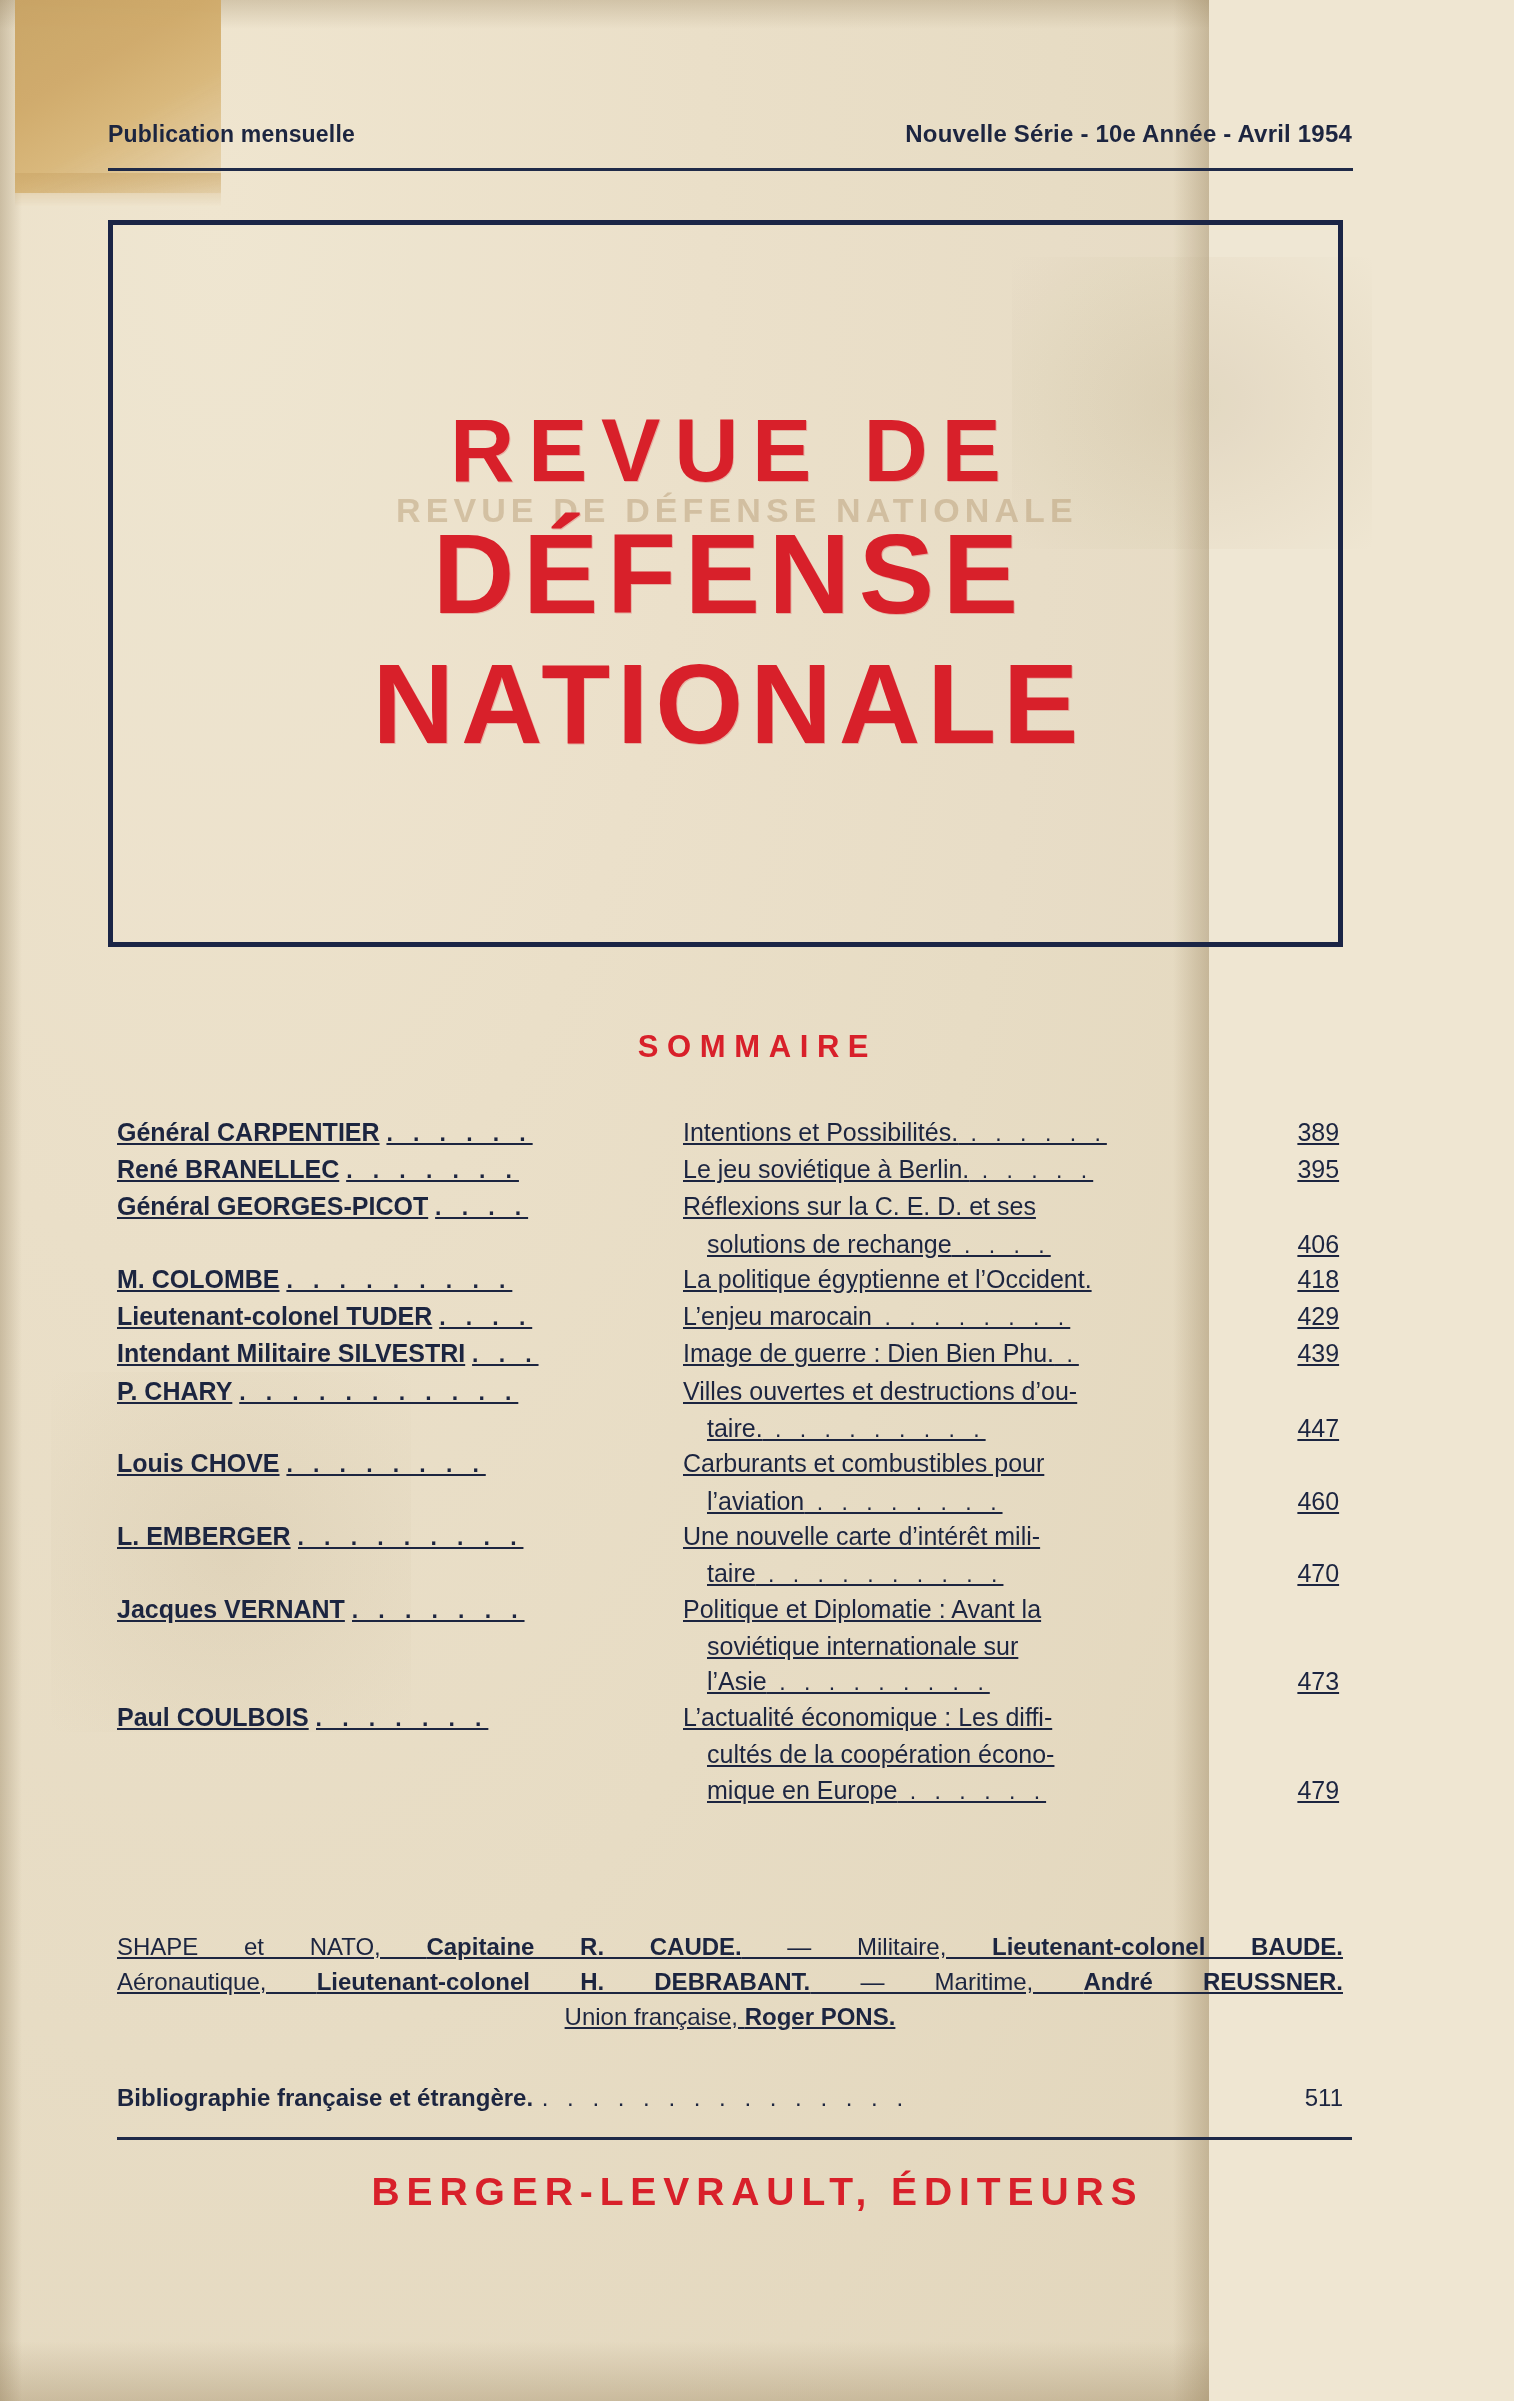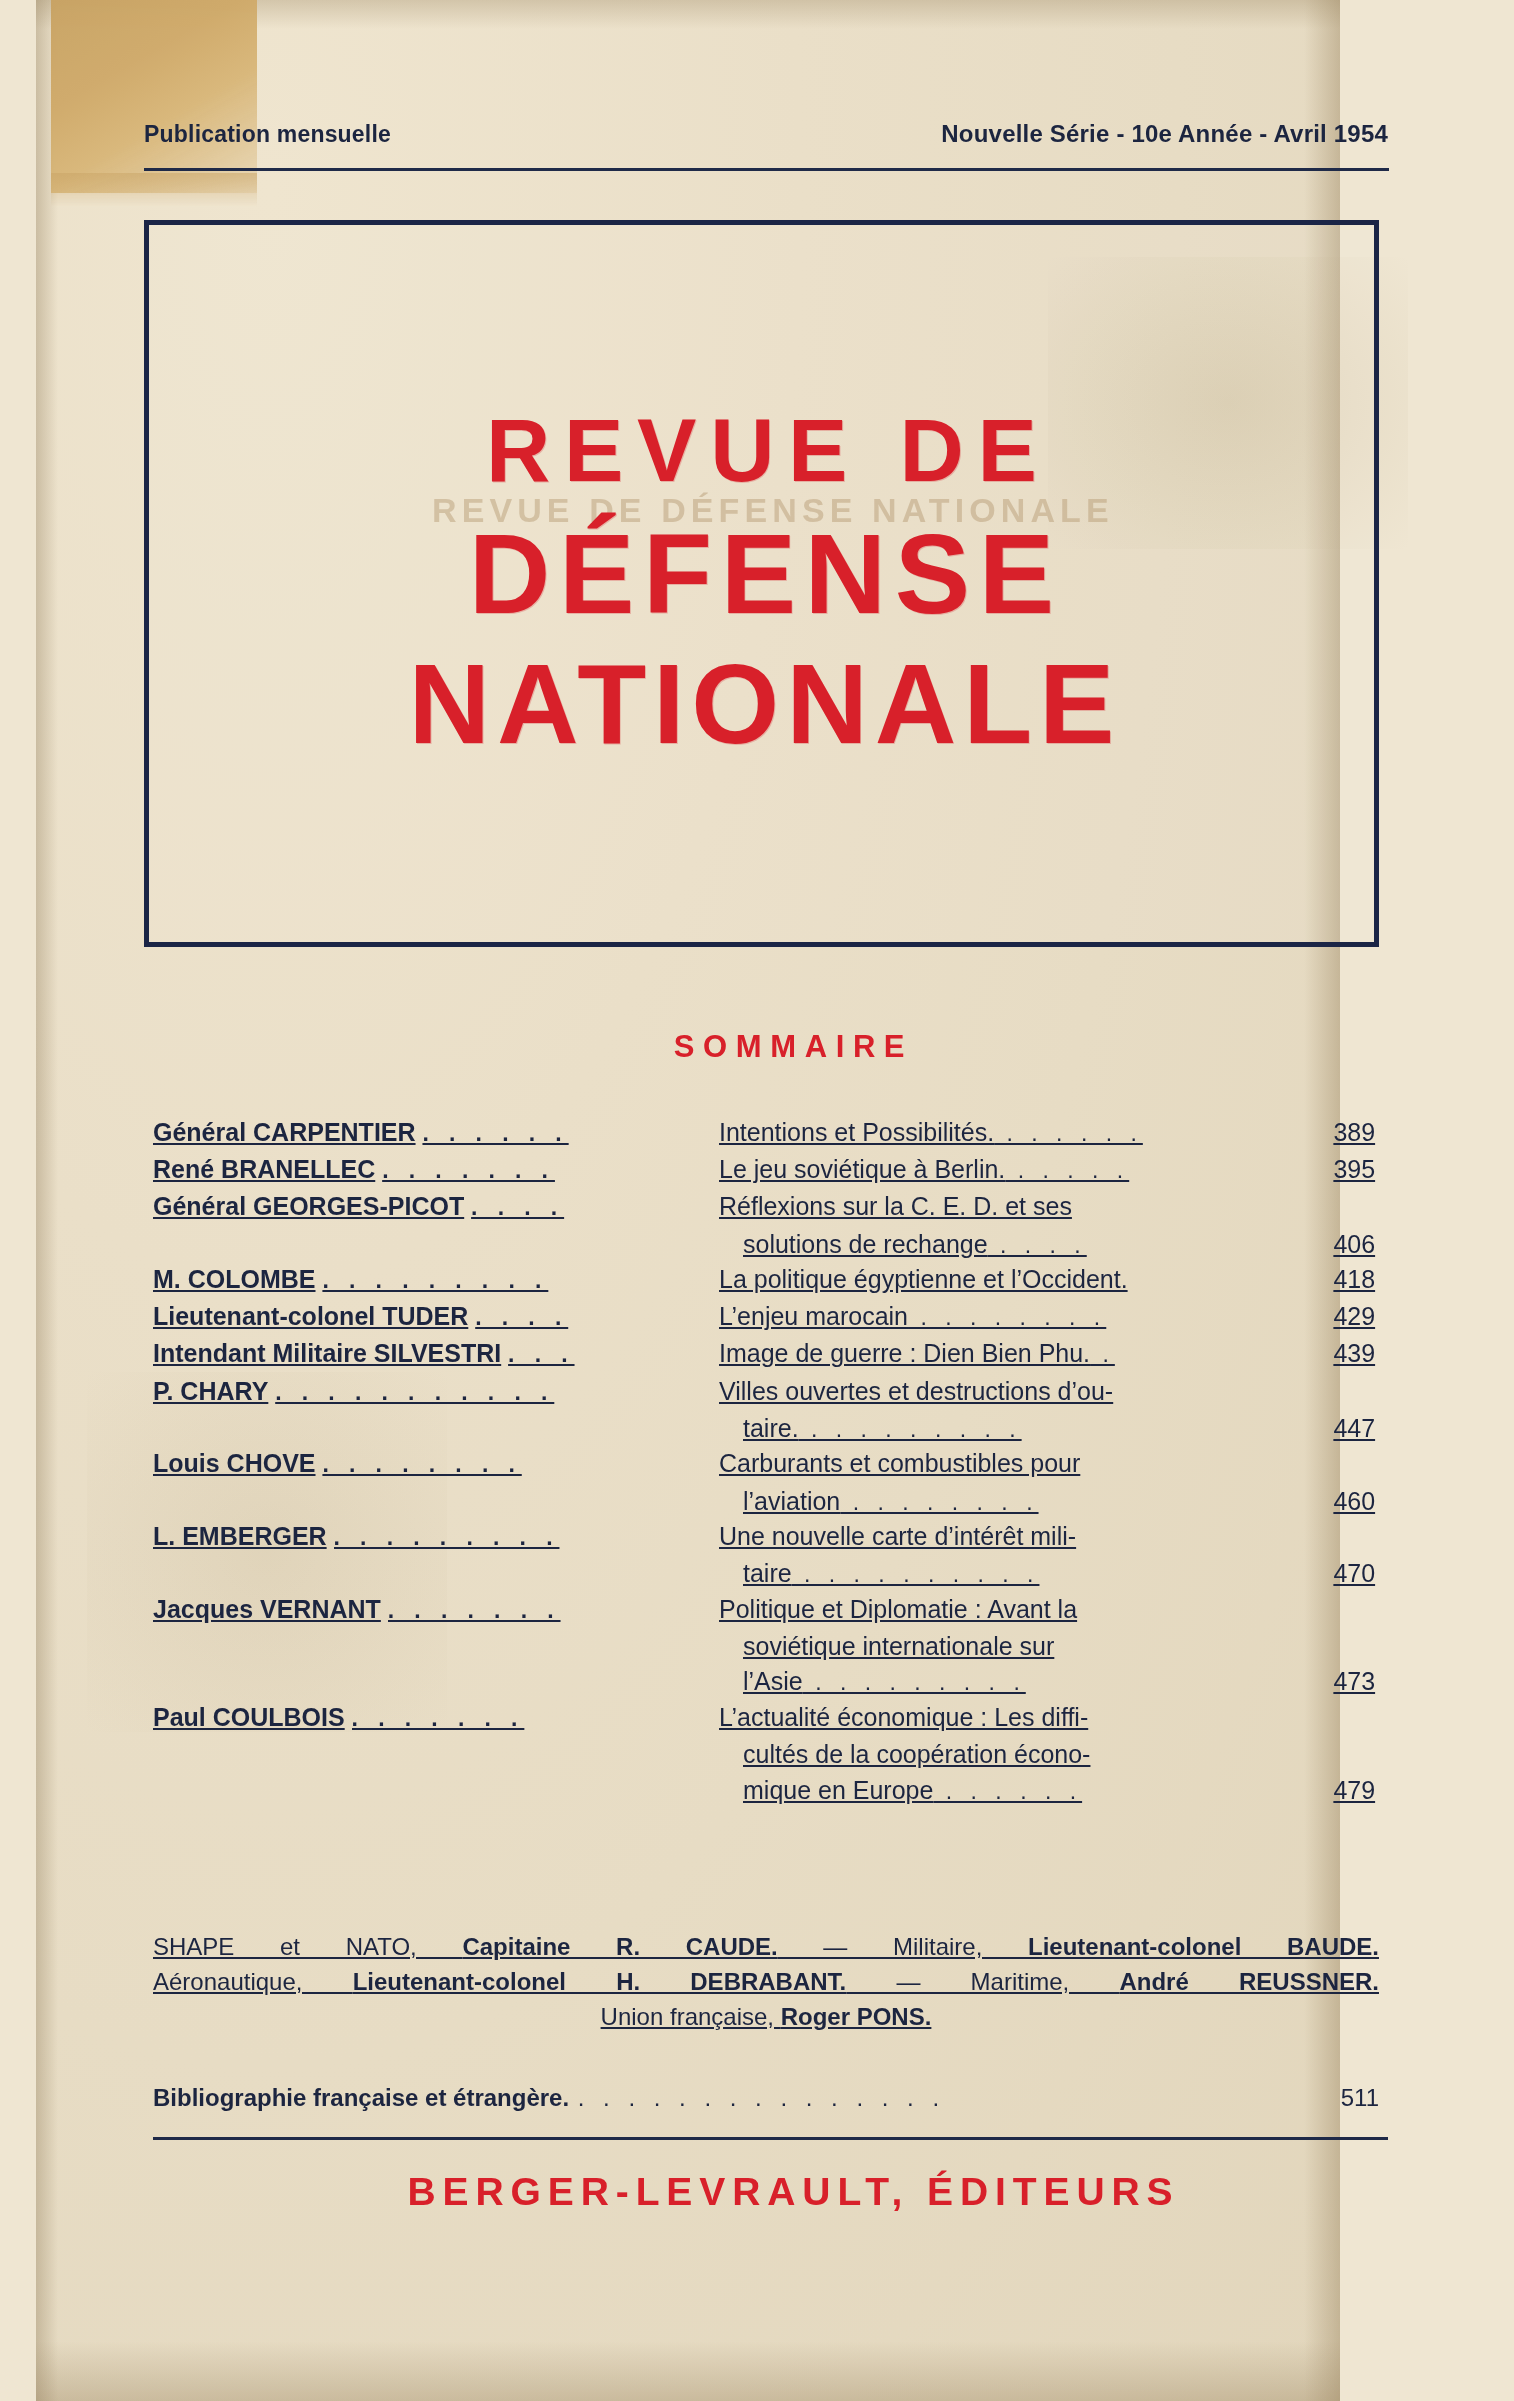--- a/index.html
+++ b/index.html
@@ -15,11 +15,10 @@
   }
   .page {
     position: relative;
-    width: 1304px;
+    width: 1209px;
     height: 2401px;
     background:
       radial-gradient(ellipse at 18% 8%, #efe5cf 0%, #eadfc8 35%, #e7dcc4 60%, #e2d6bc 100%);
-    margin-left: 36px;
   }
   
   .stain-top-left {

